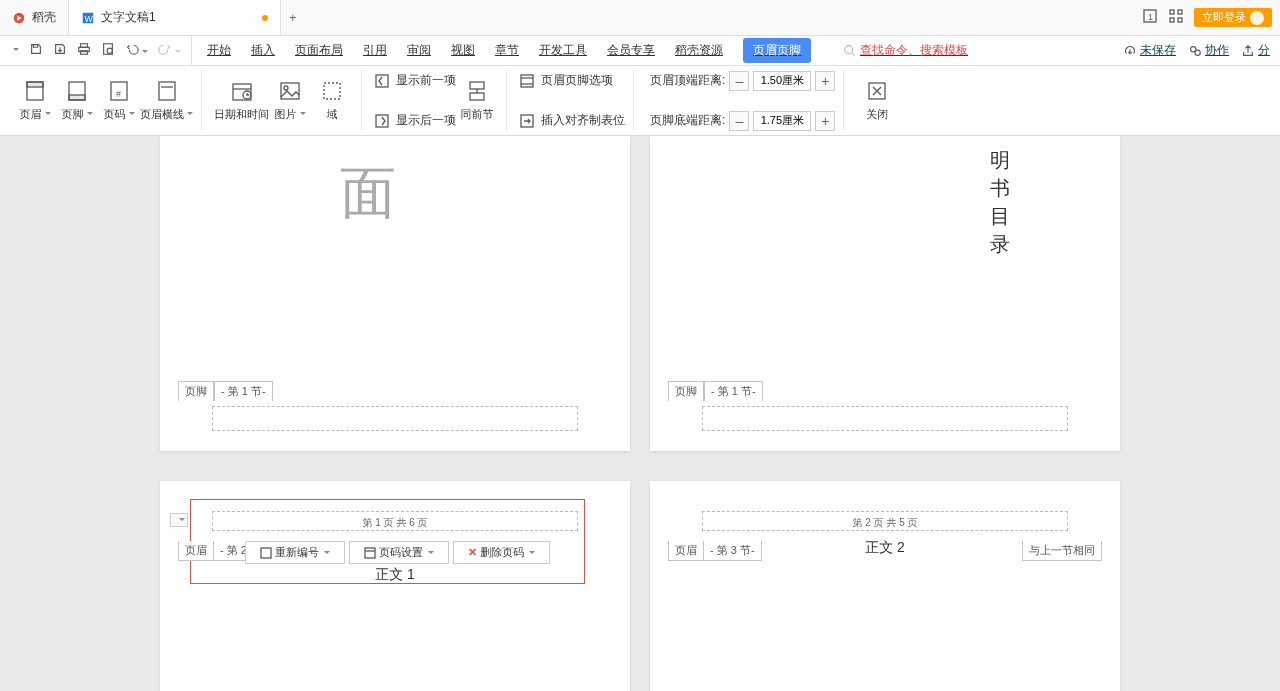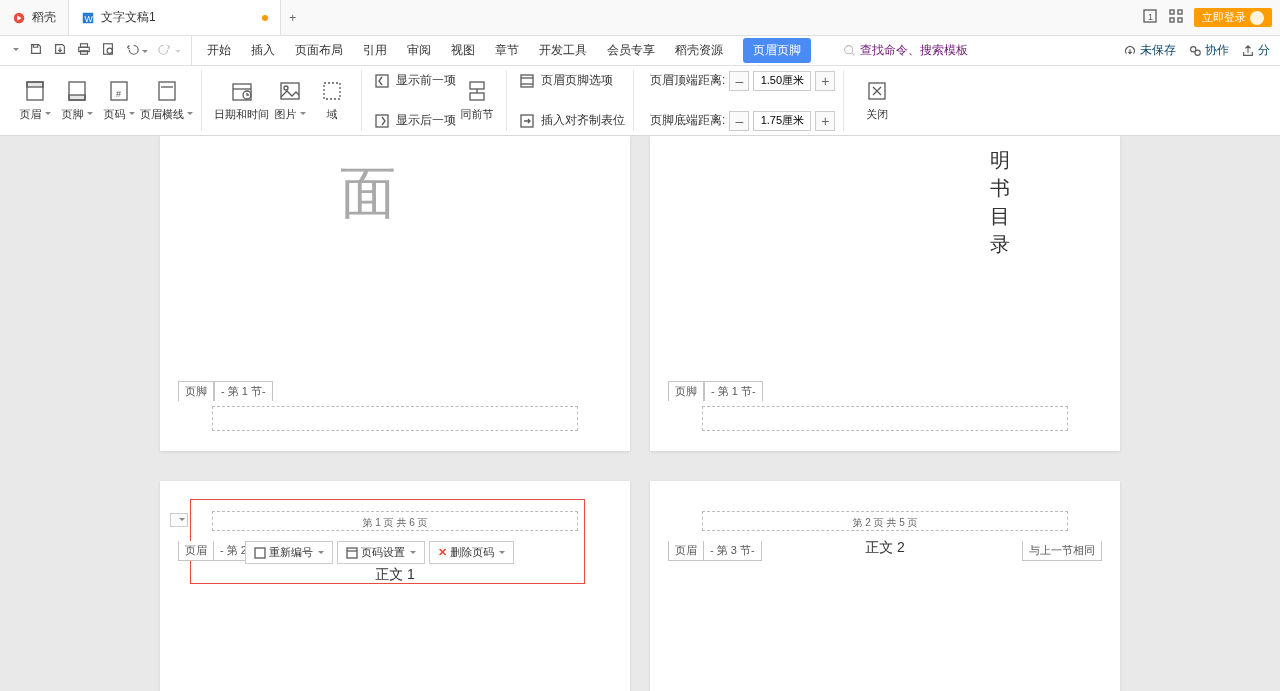--- a/index.html
+++ b/index.html
@@ -17,7 +17,7 @@
 .avatar { width: 14px; height: 14px; border-radius: 50%; background: #fff3e0; display: inline-block; }
 
 
-.menubar { display: flex; align-items: center; height: 30px; border-bottom: 1px solid #e0e0e0; }
+.menubar { display: flex; align-items: center; height: 30px; border-bottom: 1px solid #e0e0e0; text-decoration: underline; }
 .qat { display: flex; align-items: center; gap: 10px; padding: 0 10px; border-right: 1px solid #e0e0e0; height: 100%; }
 .qat svg { width: 14px; height: 14px; }
 .dd::after { content: ""; display: inline-block; border: 3px solid transparent; border-top-color: #888; margin-left: 3px; vertical-align: middle; }

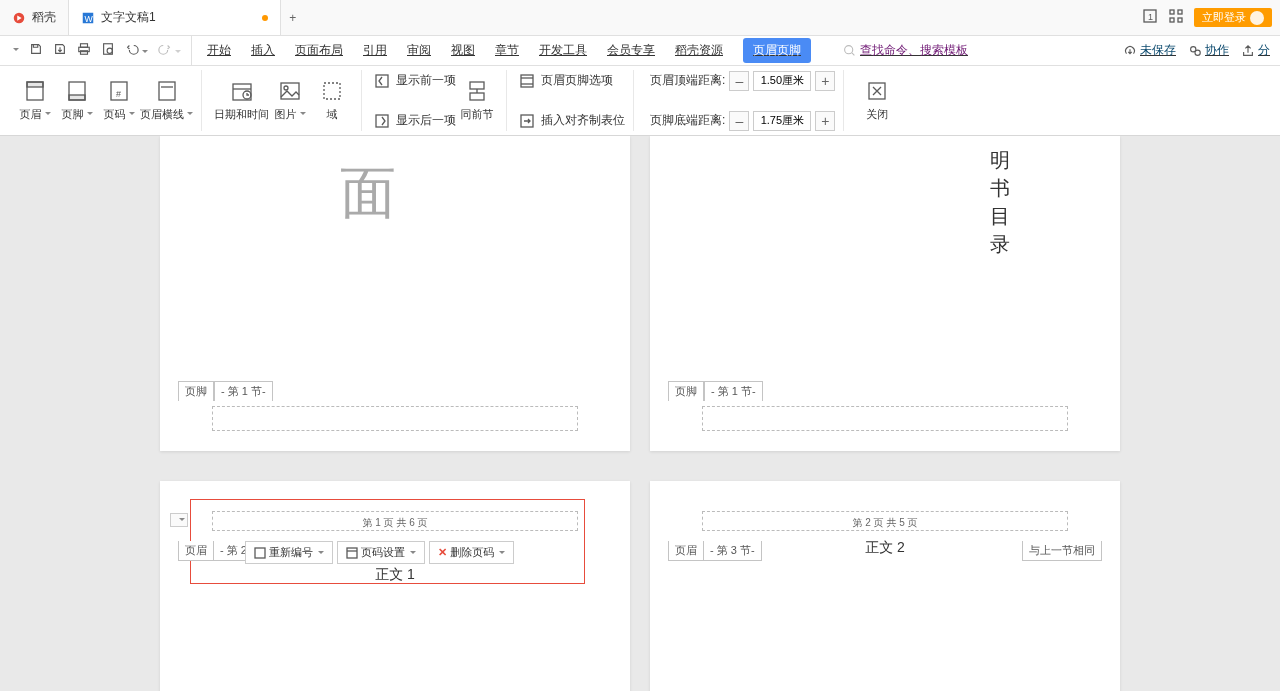--- a/index.html
+++ b/index.html
@@ -24,7 +24,7 @@
 .menus { display: flex; align-items: center; gap: 20px; padding: 0 15px; }
 .menu-item { color: #333; cursor: pointer; }
 .menu-item.active { background: #4a8bf5; color: #fff; padding: 4px 10px; border-radius: 3px; }
-.search-box { margin-left: 12px; color: #701a75; display: flex; align-items: center; gap: 4px; }
+.search-box { margin-left: 12px; color: #ef4444; display: flex; align-items: center; gap: 4px; }
 .right-actions { margin-left: auto; display: flex; align-items: center; gap: 12px; padding-right: 10px; color: #0c4a6e; }
 .right-actions .item { display: flex; align-items: center; gap: 3px; cursor: pointer; }
 

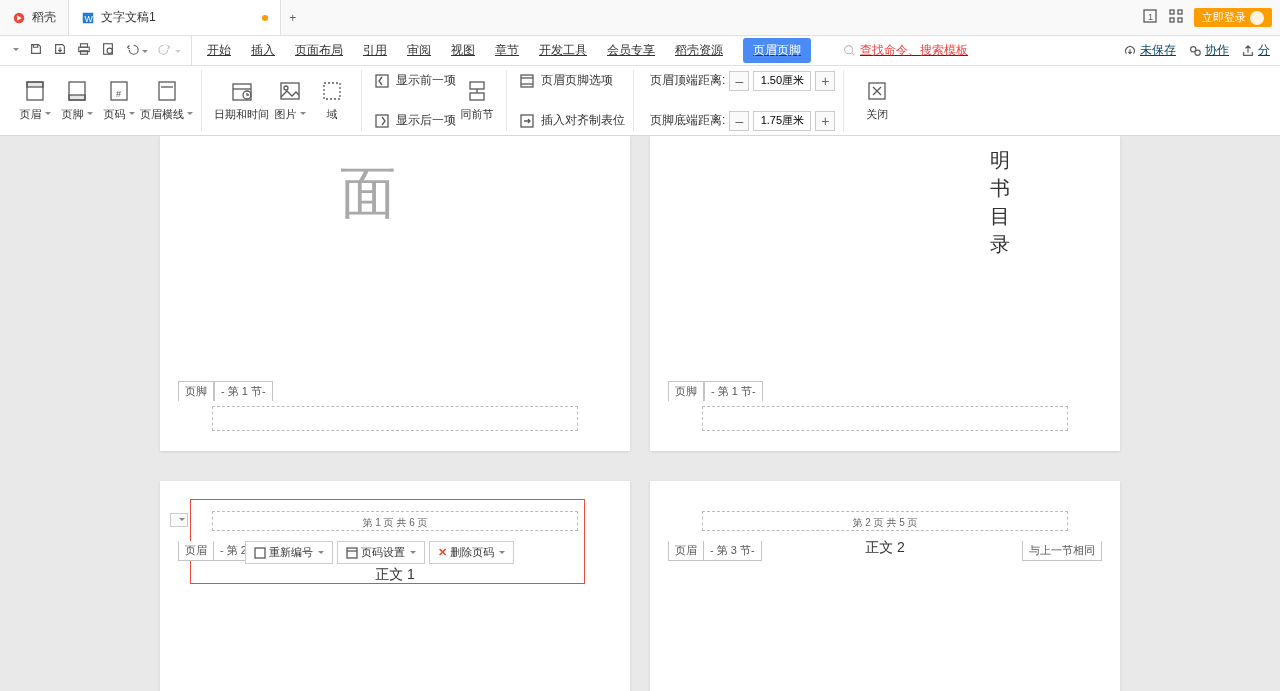--- a/index.html
+++ b/index.html
@@ -70,7 +70,7 @@
 .red-box { position: absolute; border: 1px solid #e74c3c; top: 18px; left: 30px; width: 395px; height: 85px; pointer-events: none; }
 
 .popup { position: absolute; top: 60px; left: 85px; display: flex; gap: 4px; }
-.popbtn { border: 1px solid #ccc; background: #fff; padding: 3px 8px; font-size: 11px; display: flex; align-items: center; gap: 3px; cursor: pointer; }
+.popbtn { border: 1px solid #ccc; background: #fff; padding: 3px 14px; font-size: 11px; display: flex; align-items: center; gap: 3px; cursor: pointer; }
 .popbtn .ic { width: 12px; height: 12px; }
 .popbtn .dd-sm::after { content: ""; display: inline-block; border: 3px solid transparent; border-top-color: #888; margin-left: 2px; }
 .x-red { color: #e74c3c; font-weight: bold; }

